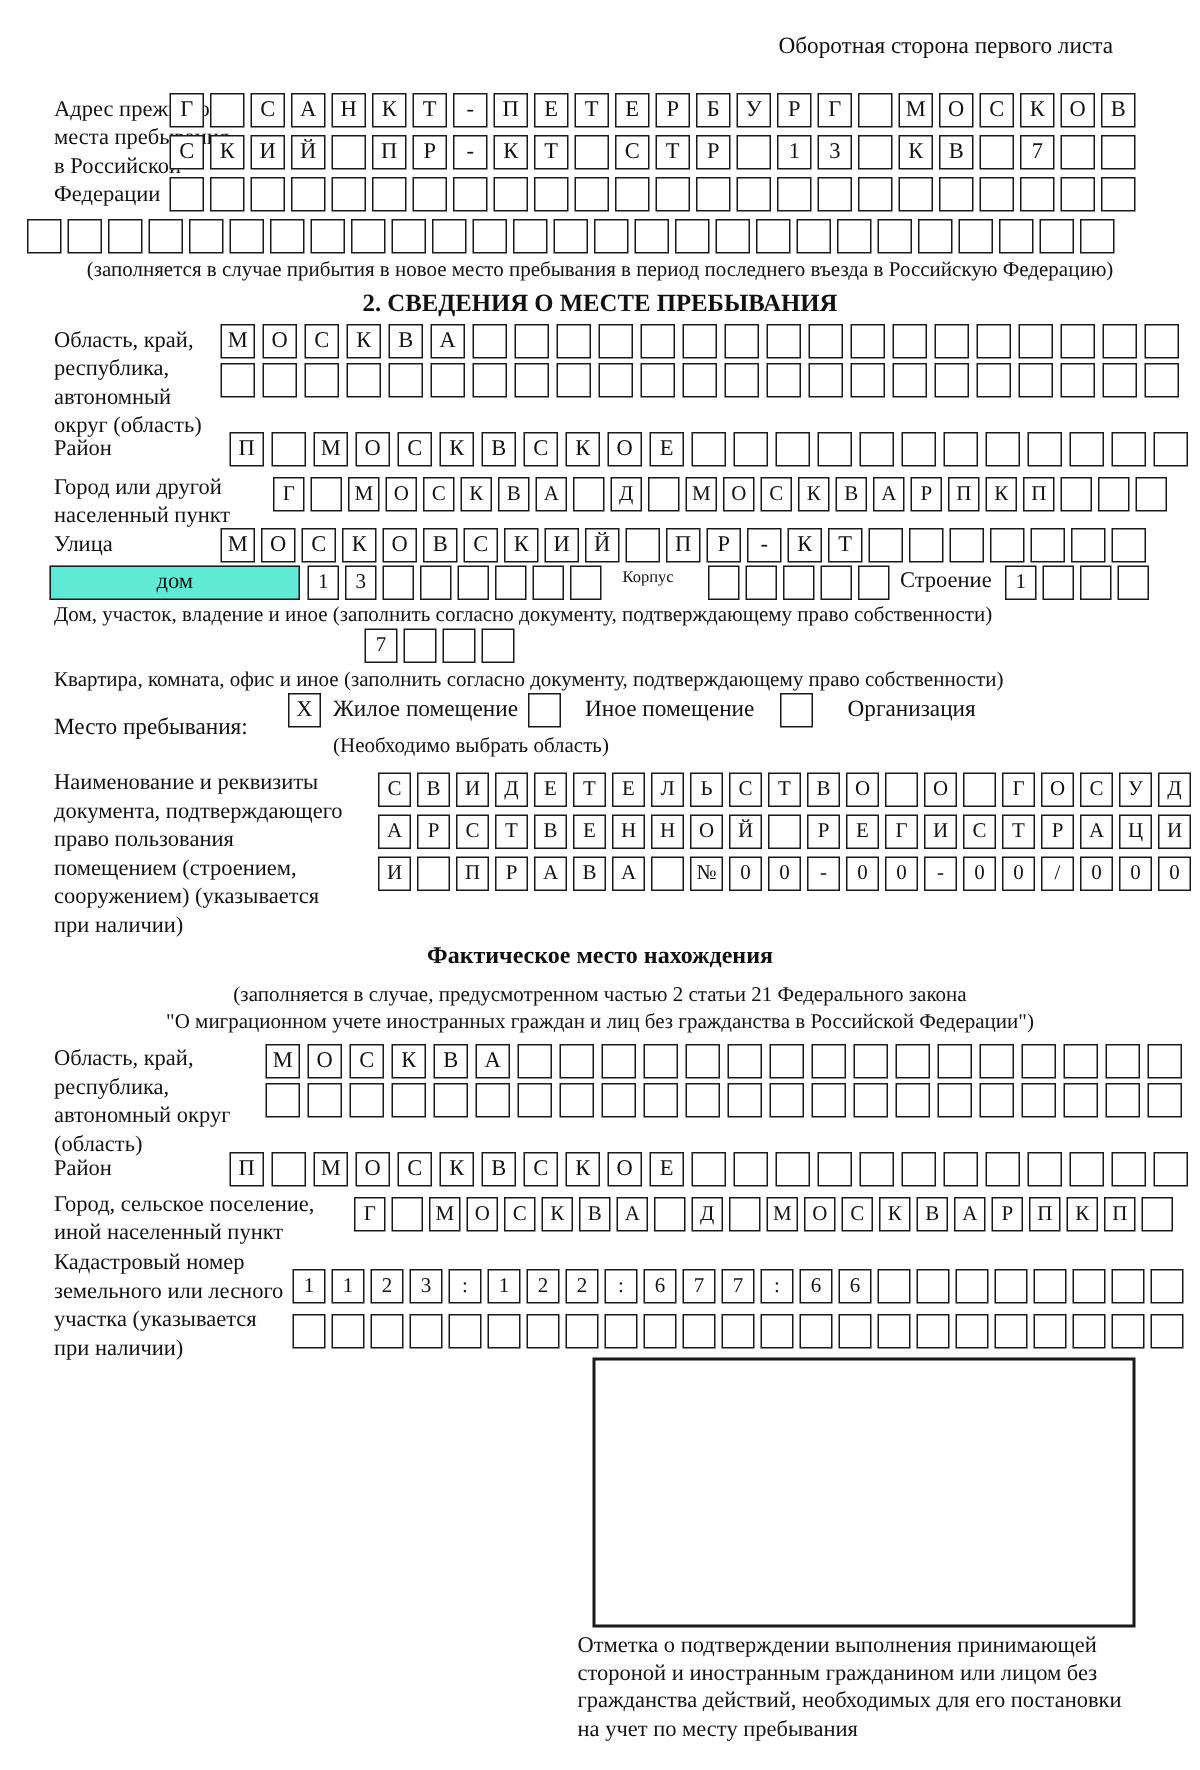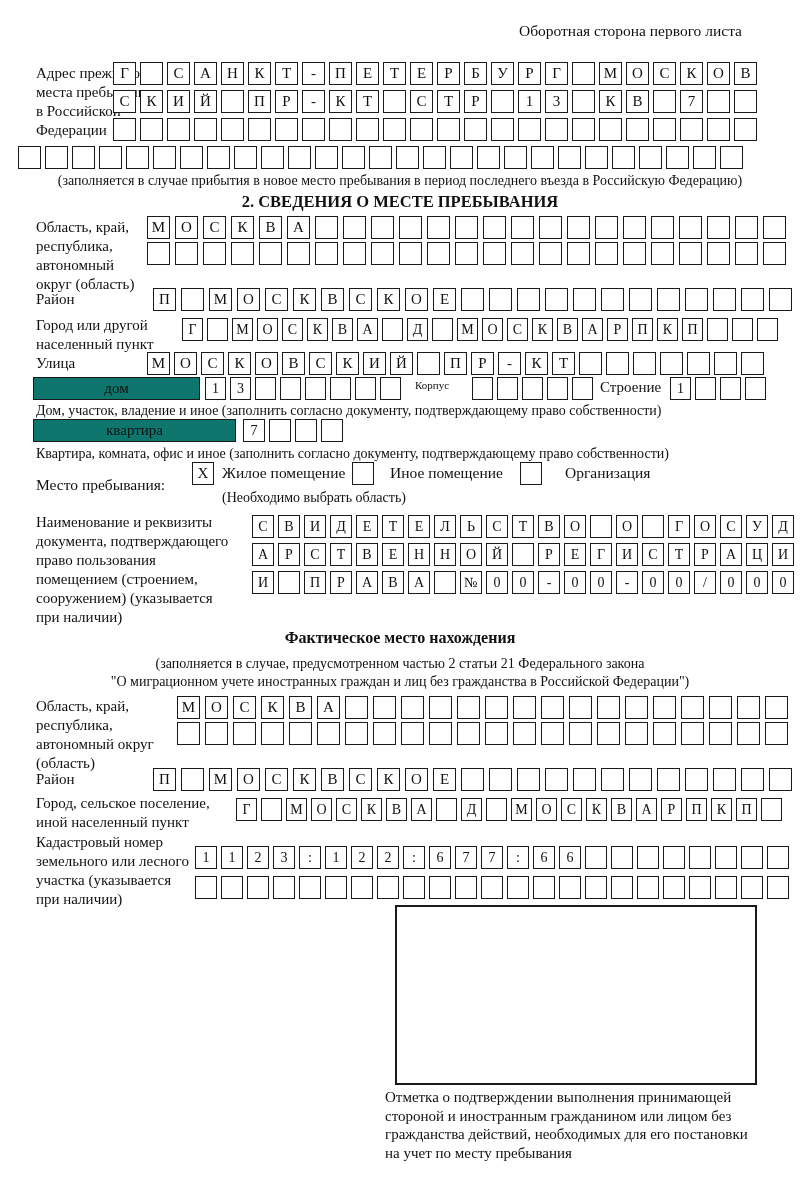--- a/index.html
+++ b/index.html
@@ -20,7 +20,7 @@
   .p26{gap:4px;} .p26 .cell{width:22px;font-size:14px;}
   .p25{gap:4px;} .p25 .cell{width:21px;font-size:14px;}
   .bigbox{position:absolute;box-sizing:border-box;border:1.6px solid #1a1a1a;height:23px;
-        display:flex;align-items:center;justify-content:center;font-size:15px;background:#0f766e;}
+        display:flex;align-items:center;justify-content:center;font-size:15px;background:#5eead4;}
   .checkbox{position:absolute;box-sizing:border-box;width:22px;height:23px;border:1.6px solid #1a1a1a;
         display:flex;align-items:center;justify-content:center;font-size:15px;background:#fff;}
   .optlbl{position:absolute;font-size:15.5px;}

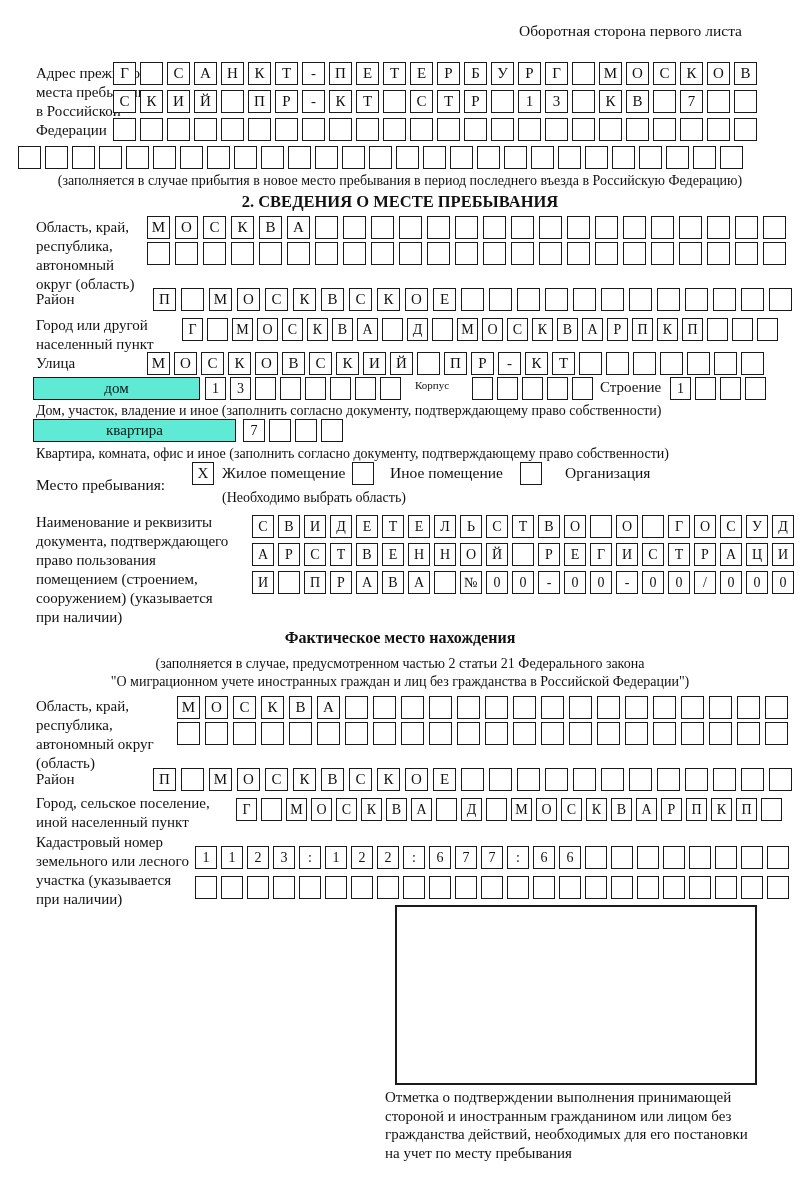--- a/index.html
+++ b/index.html
@@ -316,7 +316,6 @@
     </div>
   <div class="cap" style="left:36px;top:403px">Дом, участок, владение и иное (заполнить согласно документу, подтверждающему право собственности)</div>
 
-  <div class="bigbox" style="left:33px;top:419px;width:203px">квартира</div>
   <div class="boxrow p26" style="left:243px;top:419px">
       <span class="cell">7</span>
       <span class="cell"></span>

